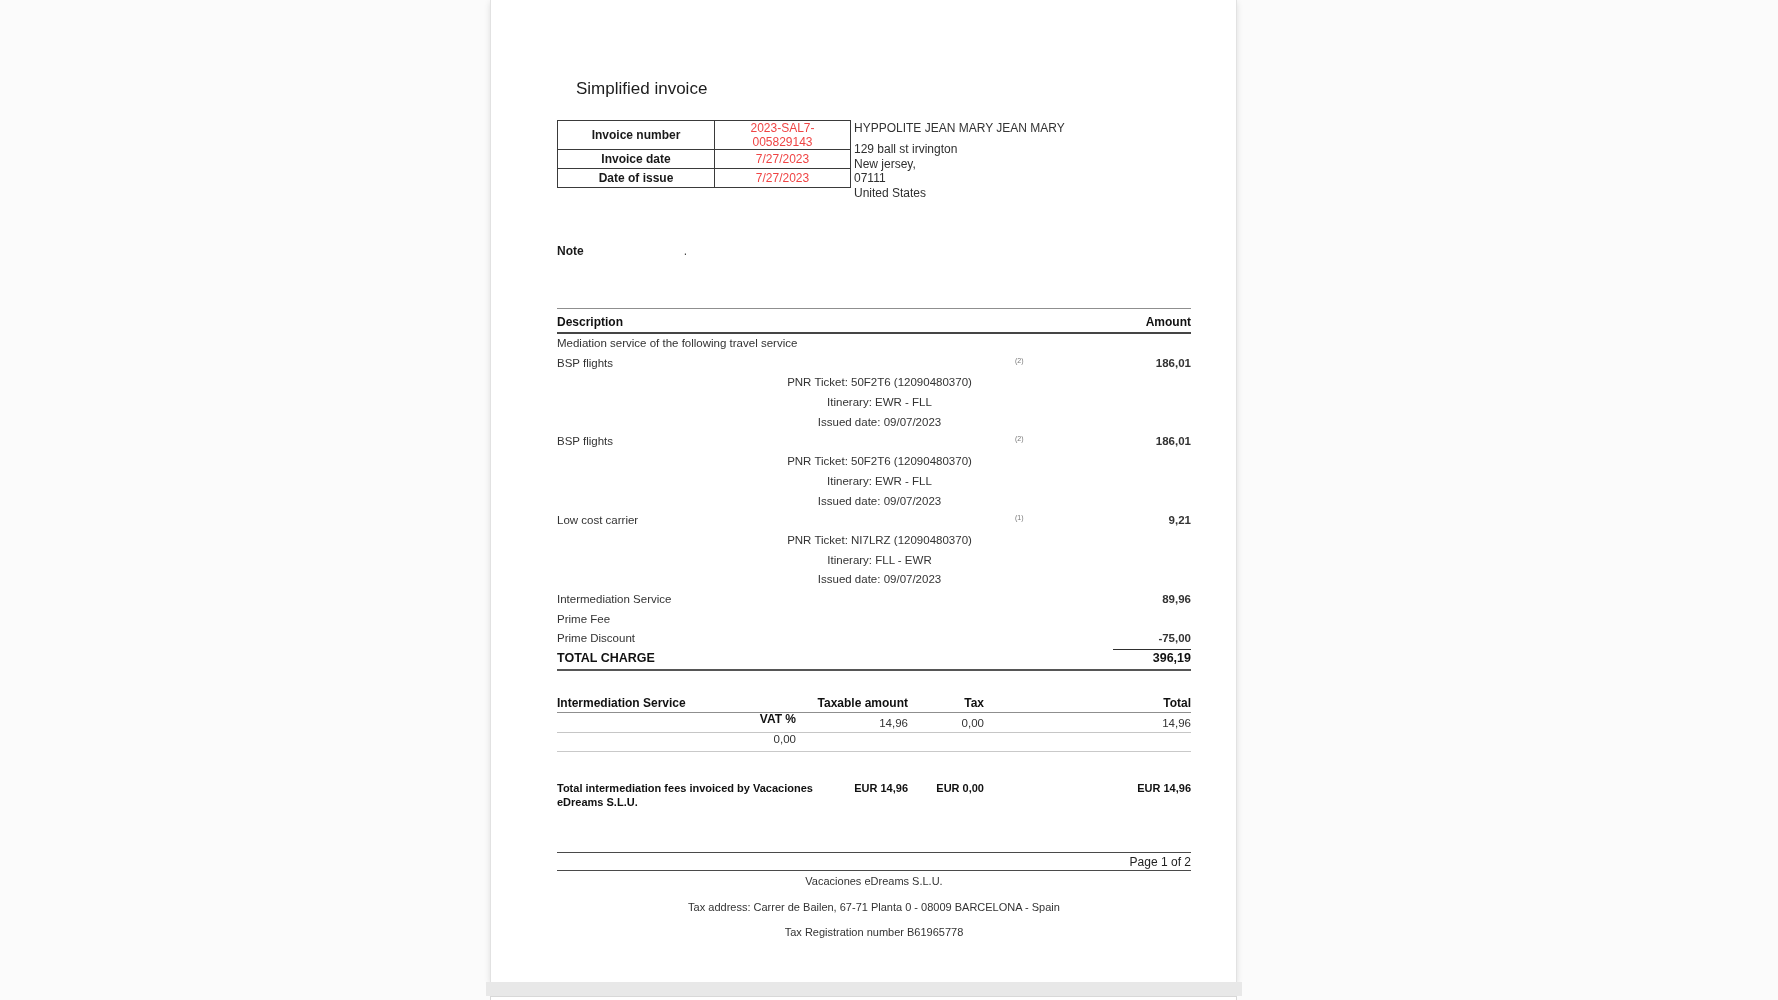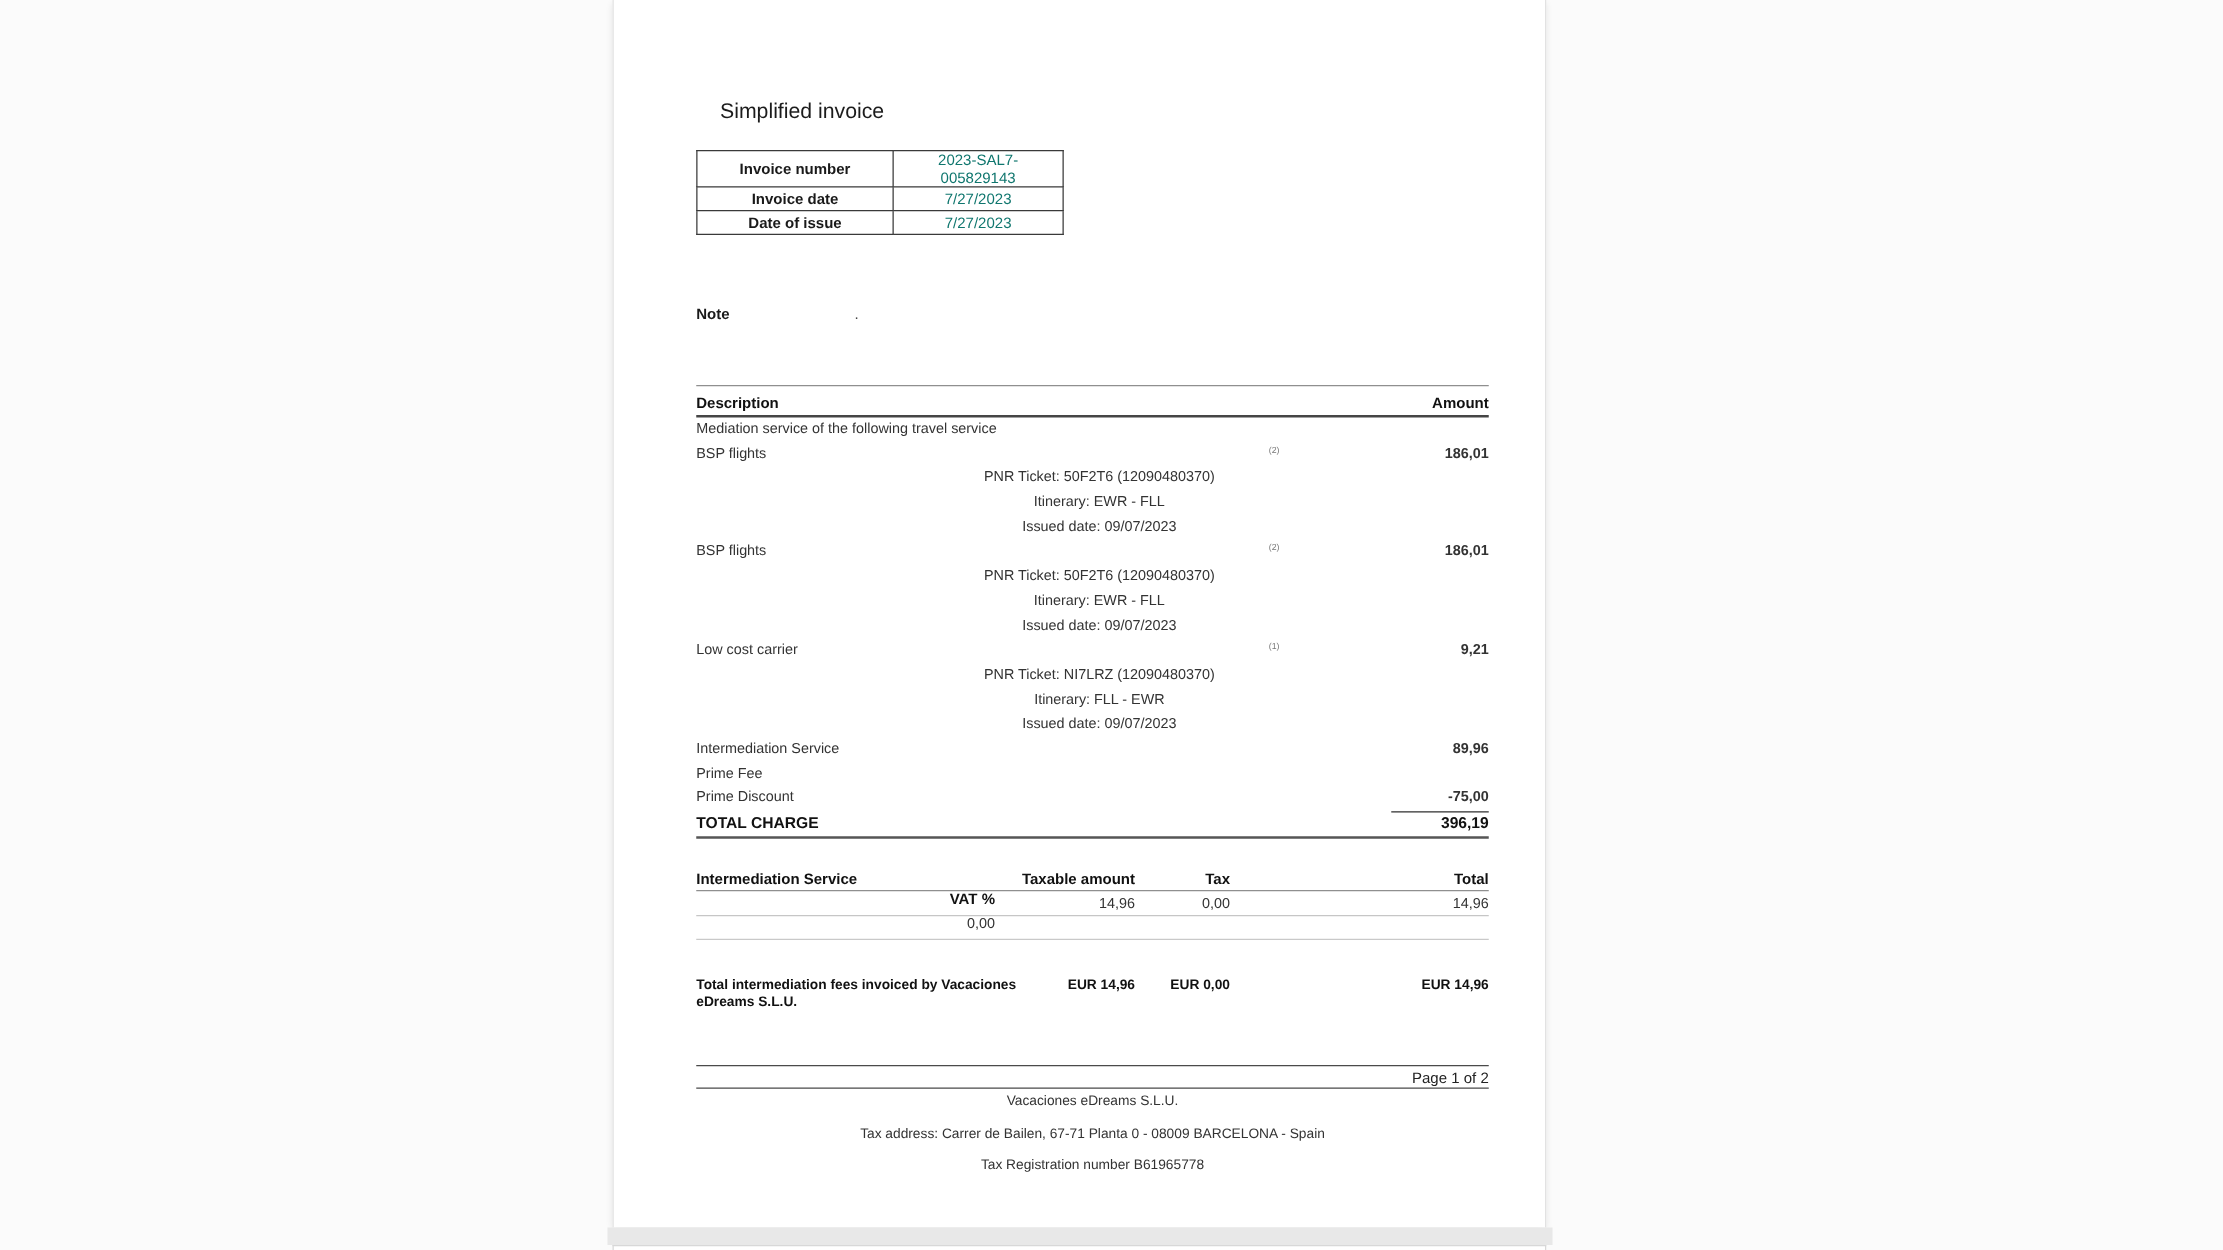--- a/index.html
+++ b/index.html
@@ -26,7 +26,7 @@
   table.meta { position:absolute; left:66px; top:120px; border-collapse:collapse;text-align:center; }
   table.meta td { border:1.5px solid #3a3a3a; height:19px; font-size:12px; padding:0 6px; vertical-align:middle; }
   td.ml { width:157px; font-weight:bold; color:#1a1a1a; }
-  td.mv { width:136px; color:#0f766e; }
+  td.mv { width:136px; color:#ef4444; }
 
   .customer { position:absolute; left:363px; top:121px; font-size:12px; color:#2f2f2f; }
   .cname { margin-bottom:7px; color:#333; }

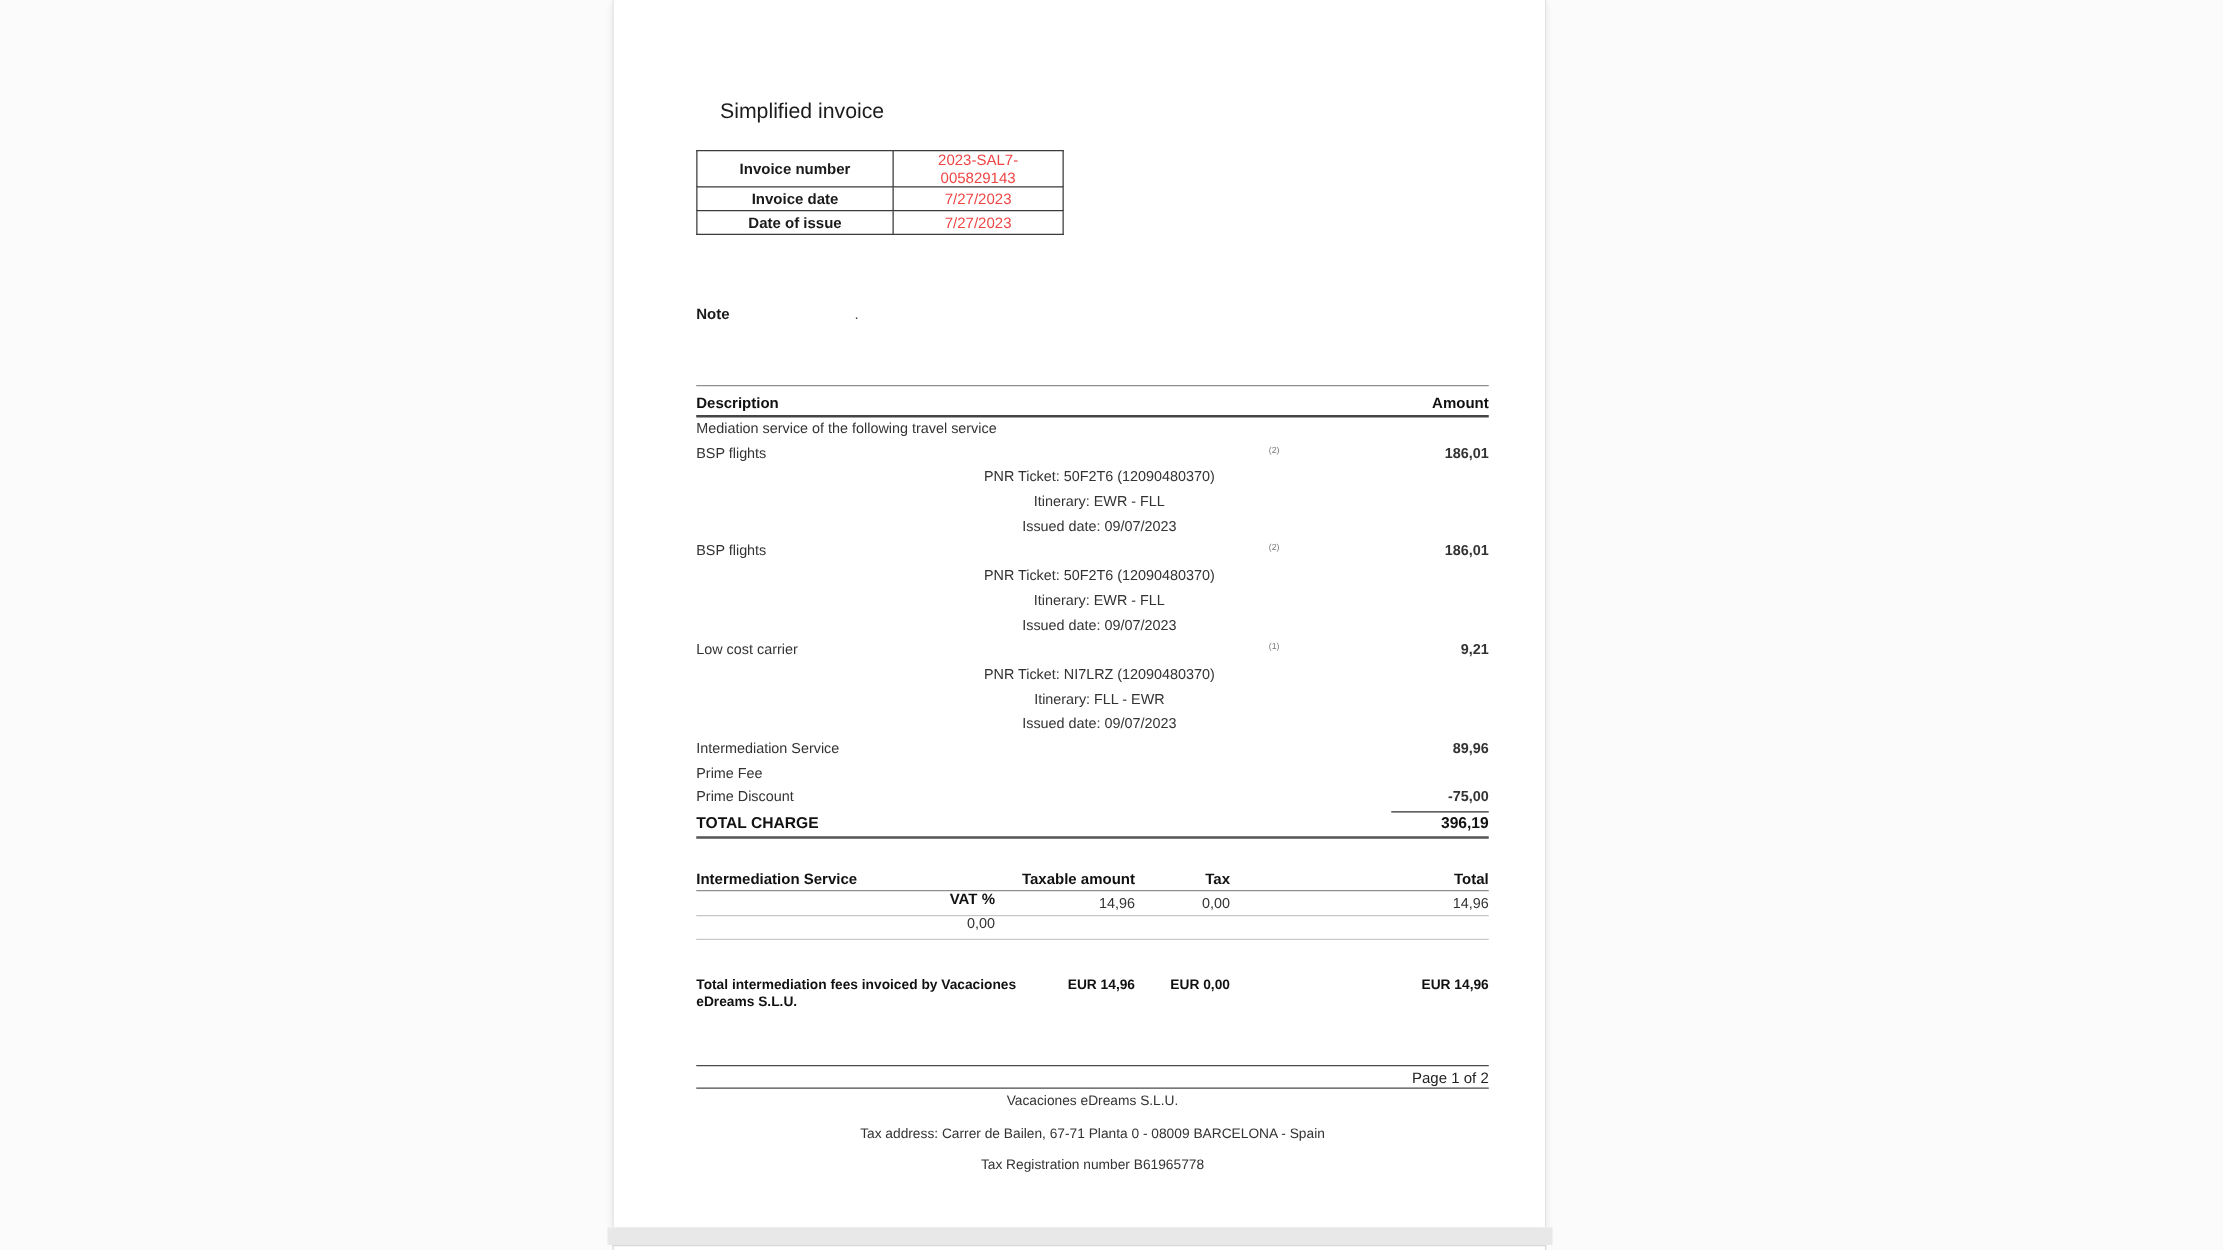--- a/index.html
+++ b/index.html
@@ -92,6 +92,13 @@
     </tbody>
       </table>
 
+    <div class="customer">
+      <div class="cname">HYPPOLITE JEAN MARY JEAN MARY</div>
+      <div class="cline">129 ball st irvington</div>
+      <div class="cline">New jersey,</div>
+      <div class="cline">07111</div>
+      <div class="cline">United States</div>
+    </div>
 
     <div class="note">
       <span class="note-label">Note</span><span class="note-value">.</span>

